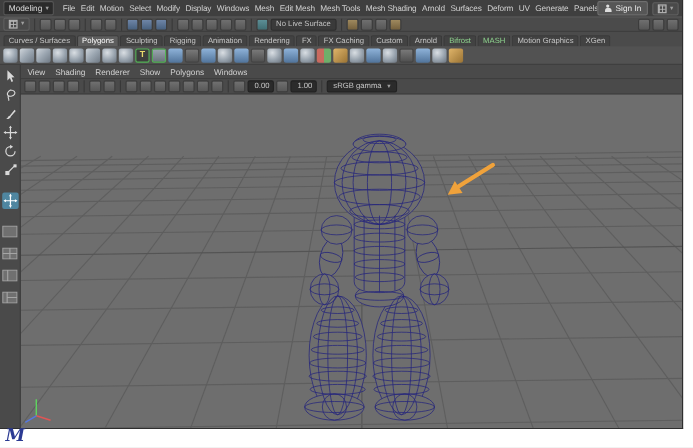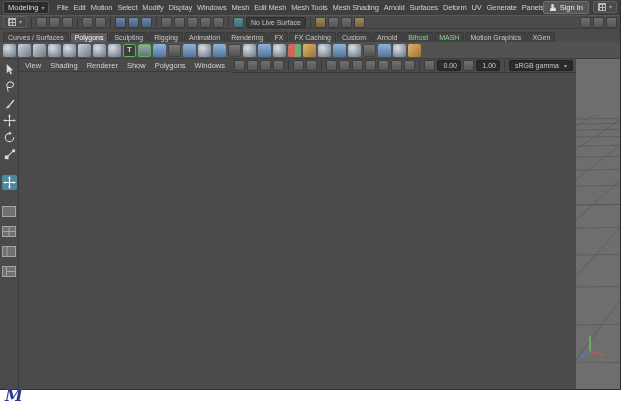--- a/index.html
+++ b/index.html
@@ -13,7 +13,7 @@
   .dd-arrow{font-size:6px;color:#9f9f9f;line-height:1}
   .menus{display:flex;overflow:hidden;min-width:0}
   .menu-item{padding:0 2.5px;letter-spacing:-0.15px;flex-shrink:0}
-  .mb-right{margin-left:auto;display:flex;align-items:flex-start;gap:4px;flex-shrink:0}
+  .mb-right{margin-left:auto;display:flex;align-items:flex-end;gap:4px;flex-shrink:0}
   .signin{display:flex;align-items:center;gap:3px;background:#565656;border:1px solid #6e6e6e;border-radius:2px;padding:1px 5px;color:#ececec}
   .person-icon{width:8px;height:8px;position:relative;display:inline-block}
   .person-icon::before{content:"";position:absolute;left:2.5px;top:0;width:3px;height:3px;border-radius:50%;background:#ddd}

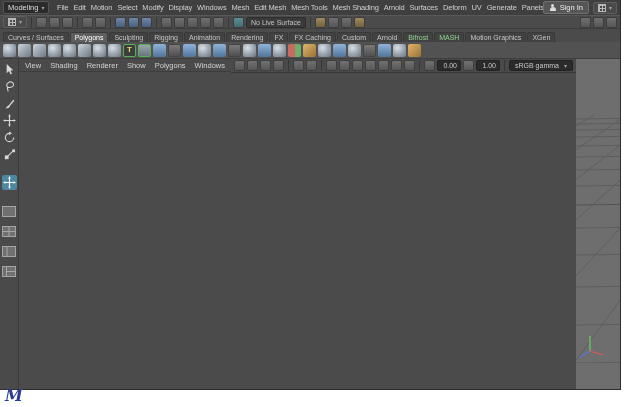--- a/index.html
+++ b/index.html
@@ -53,7 +53,7 @@
   .tool{width:15px;height:15px;display:flex;align-items:center;justify-content:center;border-radius:2px}
   .tool.active{background:#4f86a0}
   .tbx-gap{height:9px}
-  .panel{flex:1;display:flex;min-width:0}
+  .panel{flex:1;display:flex;flex-direction:column;min-width:0}
   .panel-menubar{height:13px;background:#4a4a4a;border-bottom:1px solid #3d3d3d;display:flex;align-items:center;gap:9px;padding:0 6px;font-size:7.5px;color:#d2d2d2}
   .panel-toolbar{height:14px;background:#4a4a4a;border-bottom:1px solid #383838;display:flex;align-items:center;gap:2px;padding:0 3px}
   .pchip{width:11px;height:11px;border-radius:2px;background:linear-gradient(#717171,#575757);border:1px solid #3e3e3e;flex-shrink:0}

